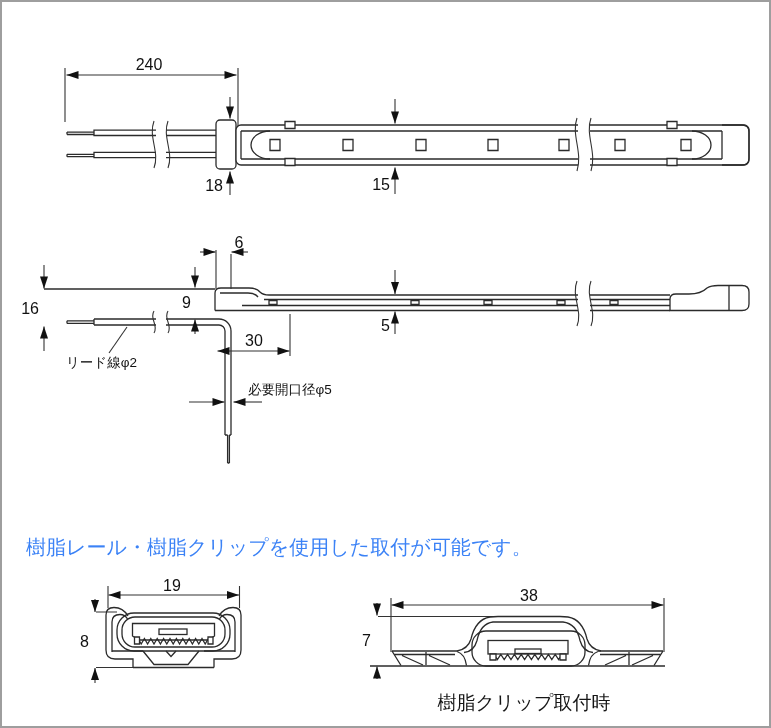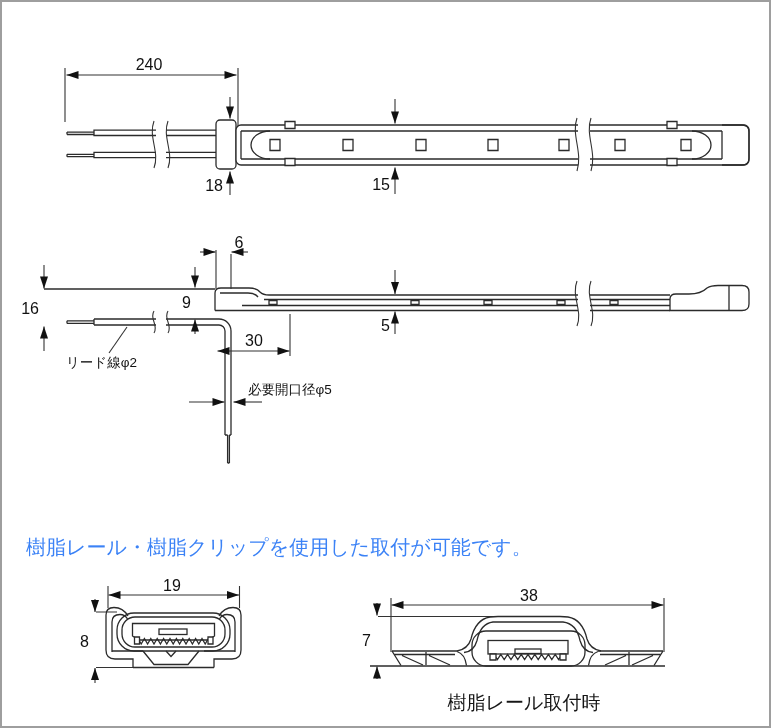--- a/index.html
+++ b/index.html
@@ -201,7 +201,7 @@
   <div class="desc">樹脂レール・樹脂クリップを使用した取付が可能です。</div>
 
 
-  <div class="caption cap-clip">樹脂レール取付時</div>
+  <div class="caption cap-clip">樹脂クリップ取付時</div>
 </div>
 
 </body></html>

